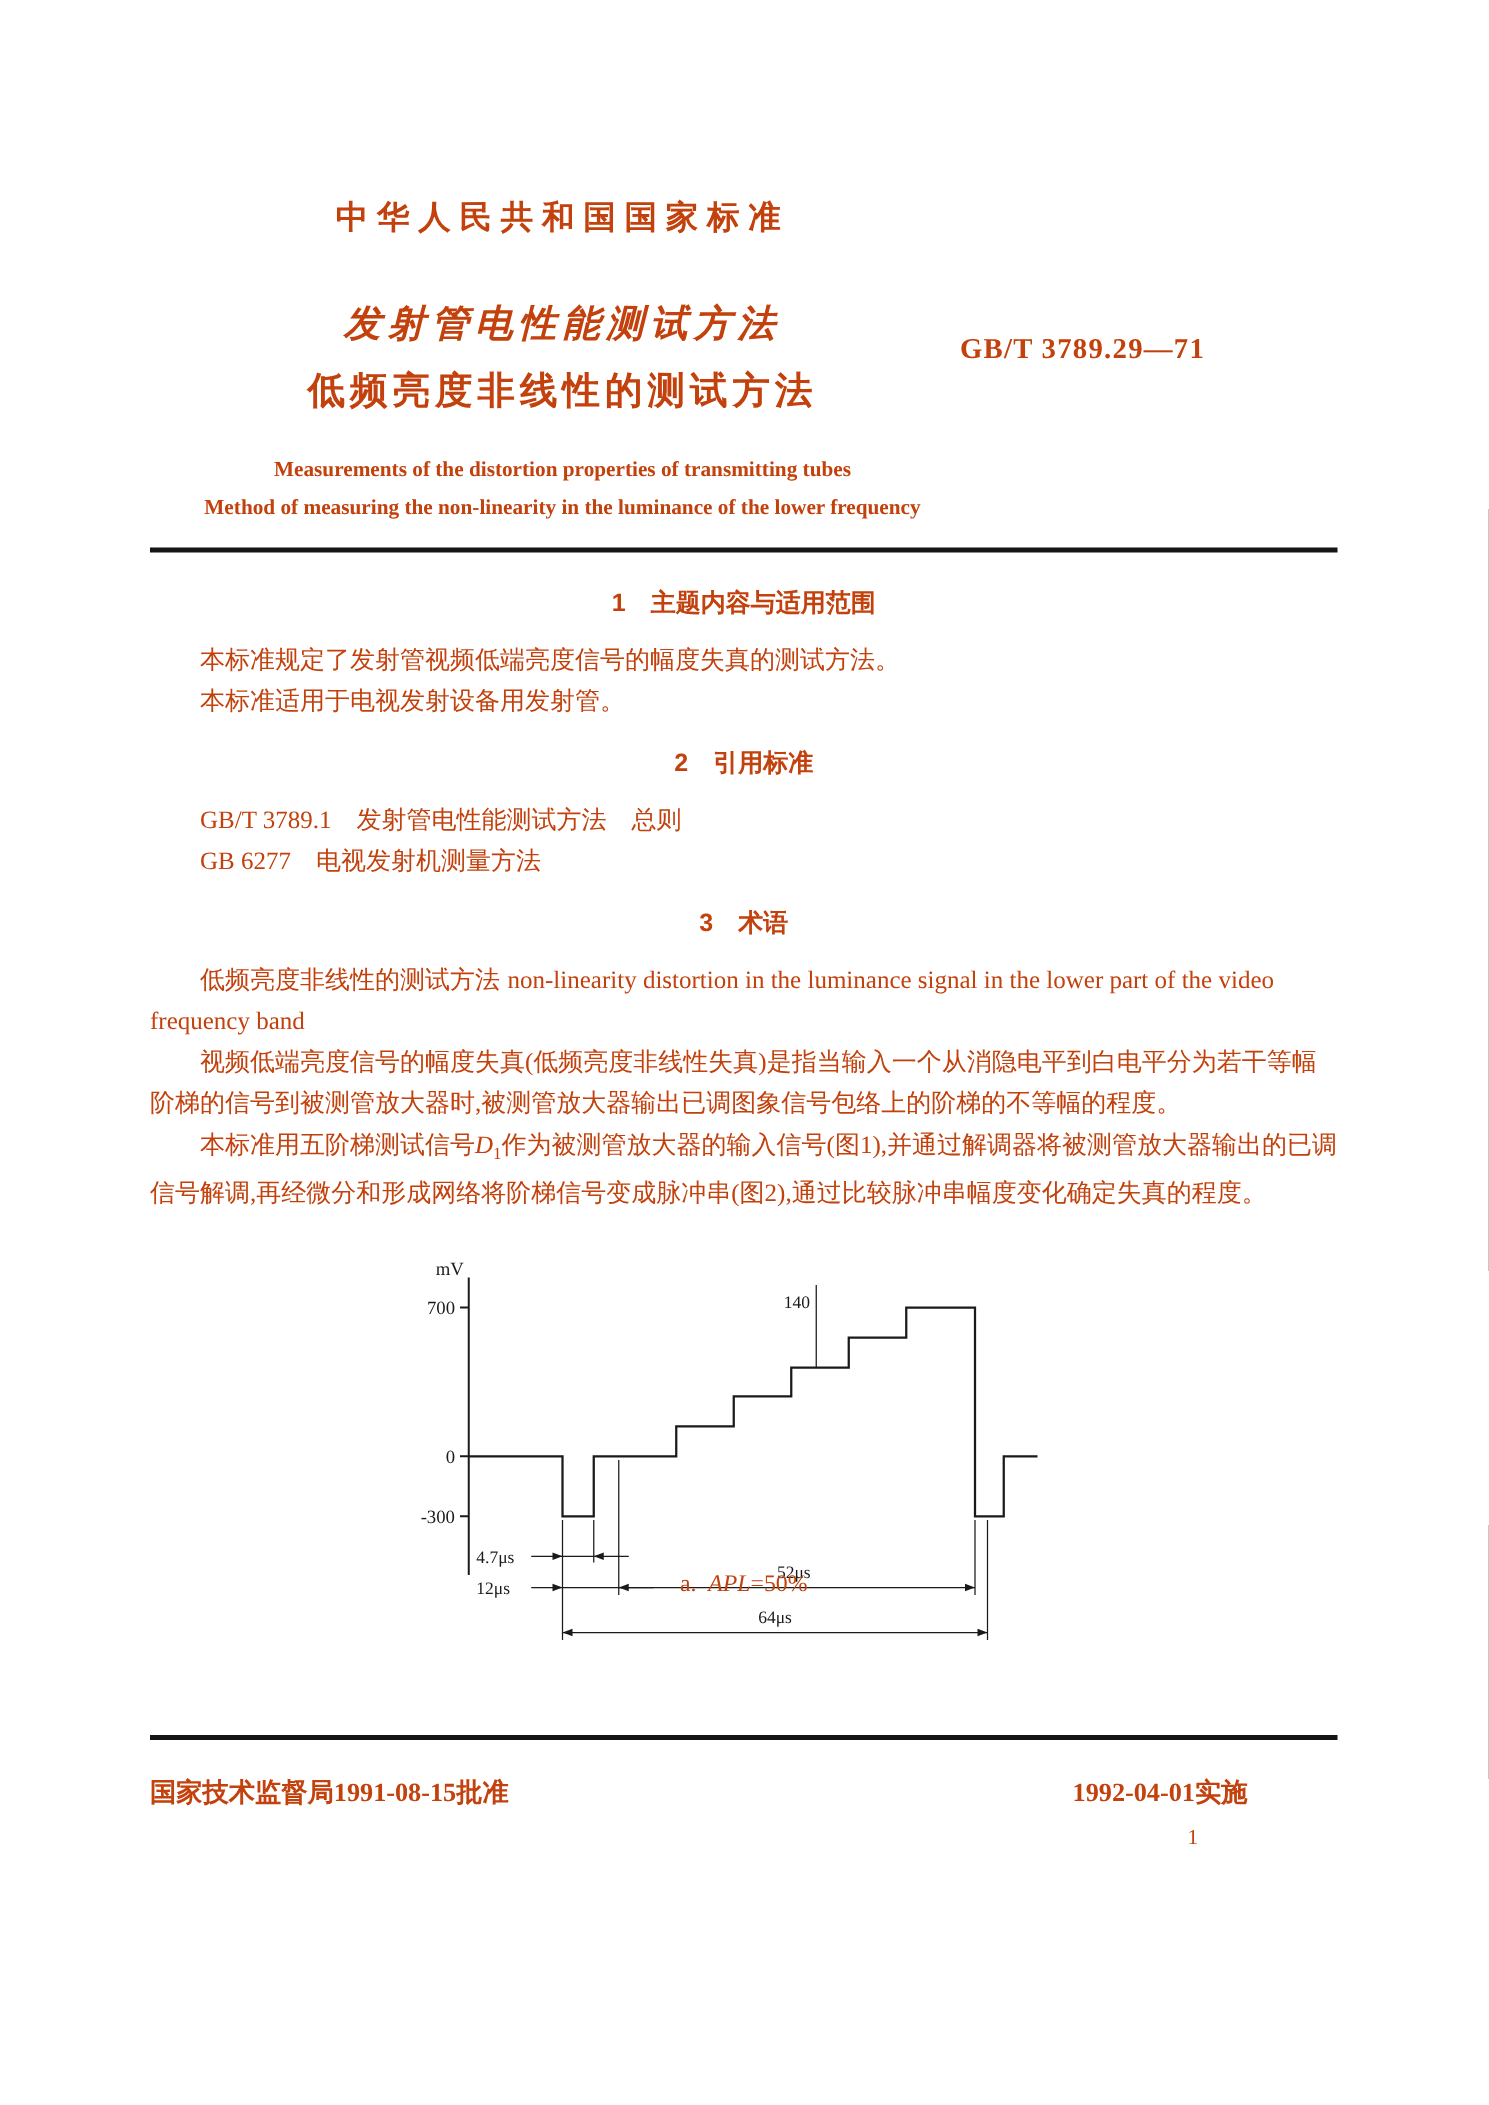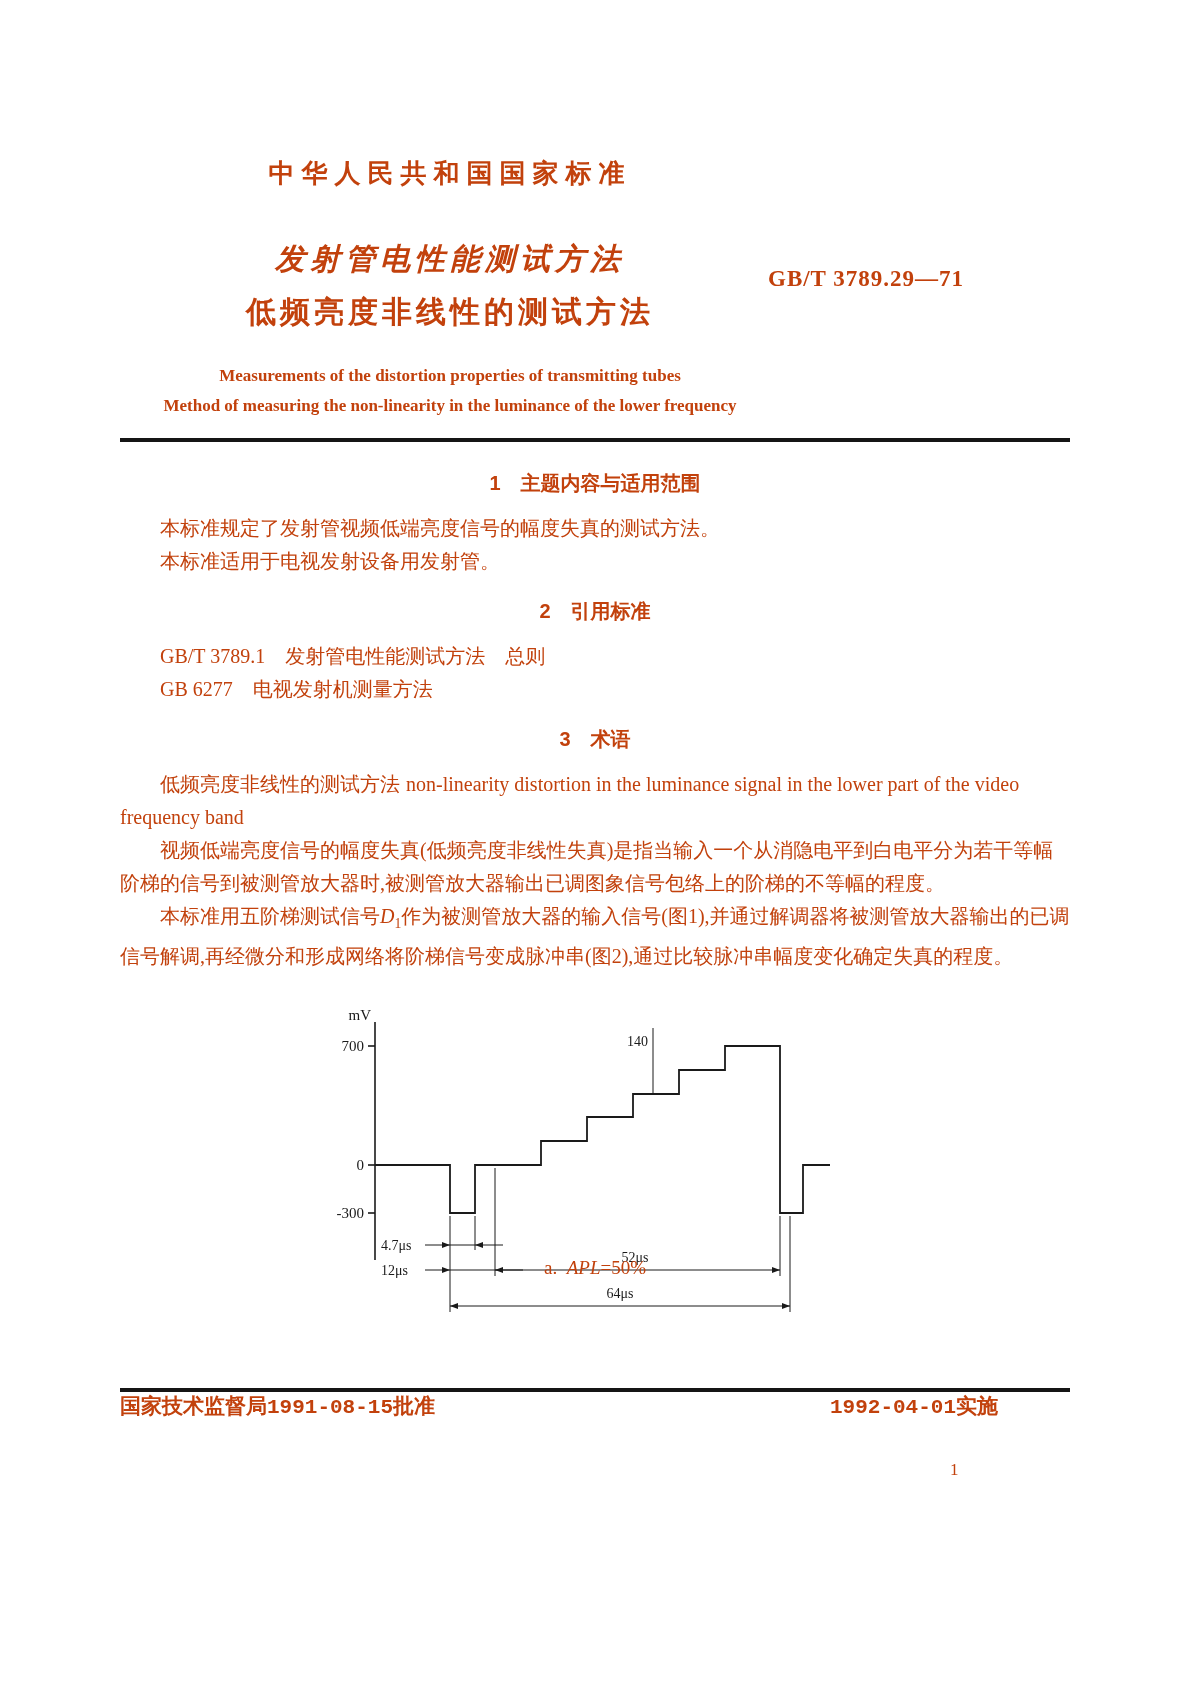--- a/index.html
+++ b/index.html
@@ -131,10 +131,10 @@
     left: 120px;
     width: 950px;
     border-top: 4px solid #151515;
-    padding-top: 0;
+    padding-top: 28px;
     display: flex;
     justify-content: space-between;
-    font-family: Liberation Mono, monospace;
+    font-family: Liberation Serif, serif;
     font-size: 21px;
     font-weight: bold;
   }

